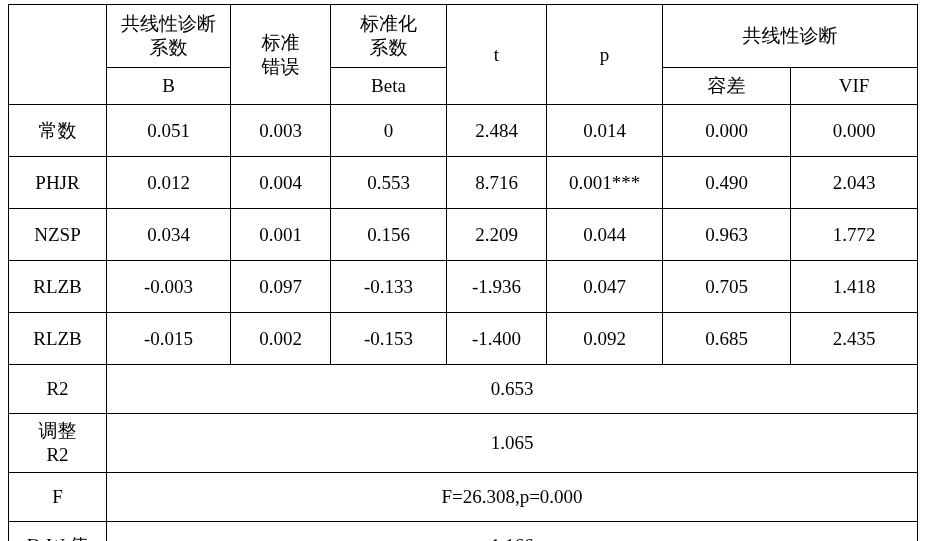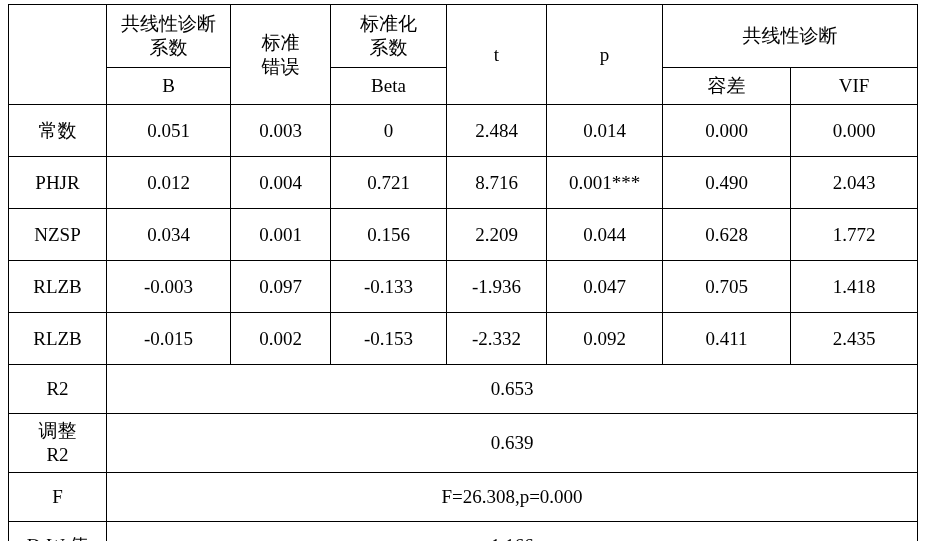--- a/index.html
+++ b/index.html
@@ -133,7 +133,7 @@
         <td class="rowlabel">PHJR</td>
         <td>0.012</td>
         <td>0.004</td>
-        <td>0.721</td>
+        <td>0.553</td>
         <td>8.716</td>
         <td class="nowrap">0.001***</td>
         <td>0.490</td>

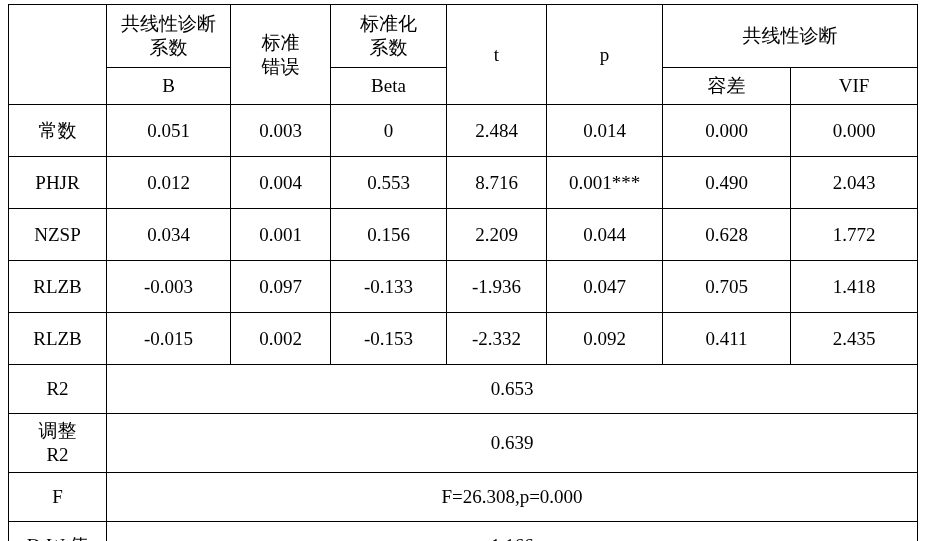--- a/index.html
+++ b/index.html
@@ -147,7 +147,7 @@
         <td>0.156</td>
         <td>2.209</td>
         <td>0.044</td>
-        <td>0.628</td>
+        <td>0.963</td>
         <td>1.772</td>
       </tr>
 

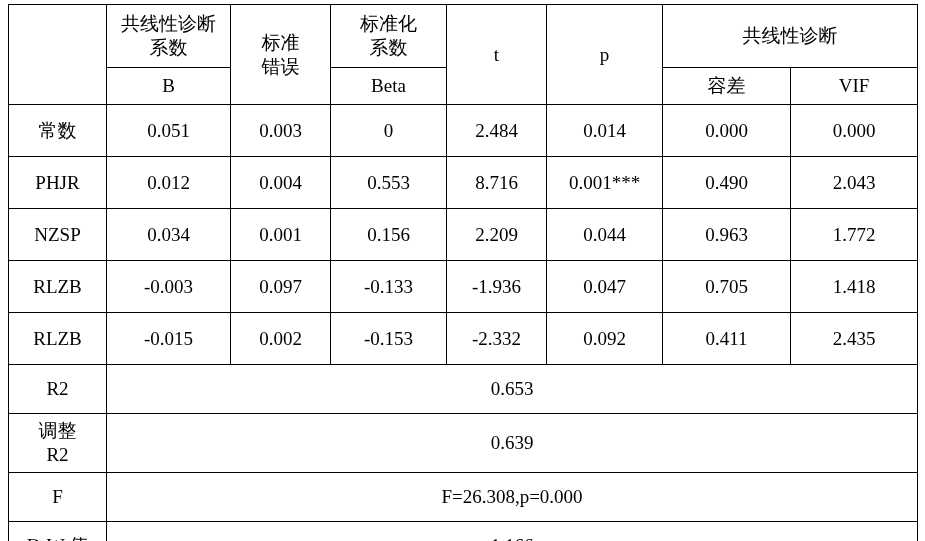--- a/index.html
+++ b/index.html
@@ -167,7 +167,7 @@
         <td>-0.015</td>
         <td>0.002</td>
         <td>-0.153</td>
-        <td>-2.332</td>
+        <td>-1.400</td>
         <td>0.092</td>
         <td>0.411</td>
         <td>2.435</td>

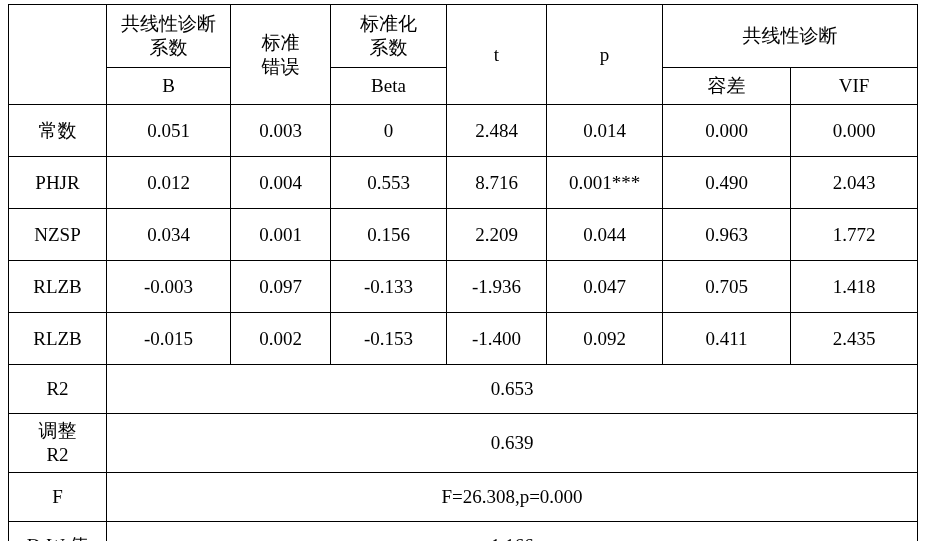--- a/index.html
+++ b/index.html
@@ -169,7 +169,7 @@
         <td>-0.153</td>
         <td>-1.400</td>
         <td>0.092</td>
-        <td>0.411</td>
+        <td>0.685</td>
         <td>2.435</td>
       </tr>
 

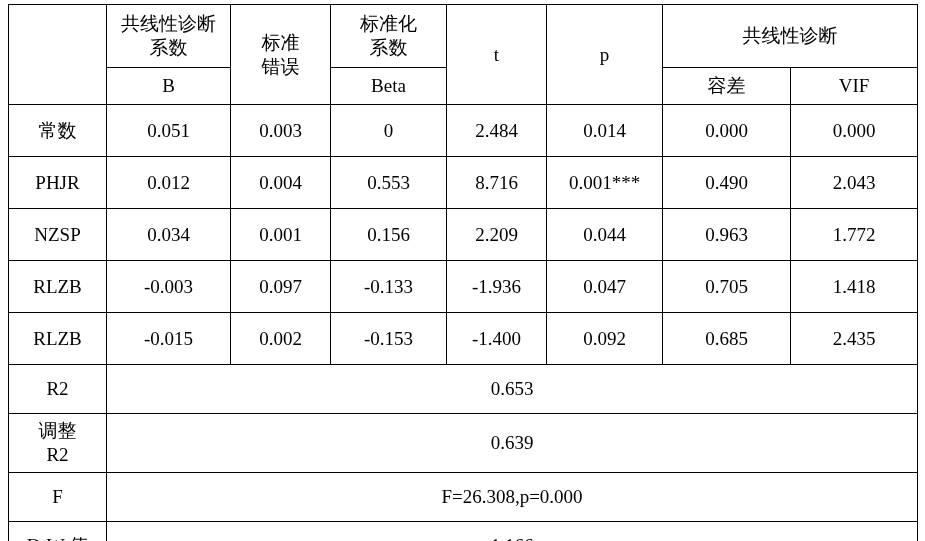--- a/index.html
+++ b/index.html
@@ -183,7 +183,7 @@
           <div>调整</div>
           <div>R2</div>
         </td>
-        <td colspan="7">0.639</td>
+        <td colspan="7">1.065</td>
       </tr>
 
       <tr class="sum-row">

